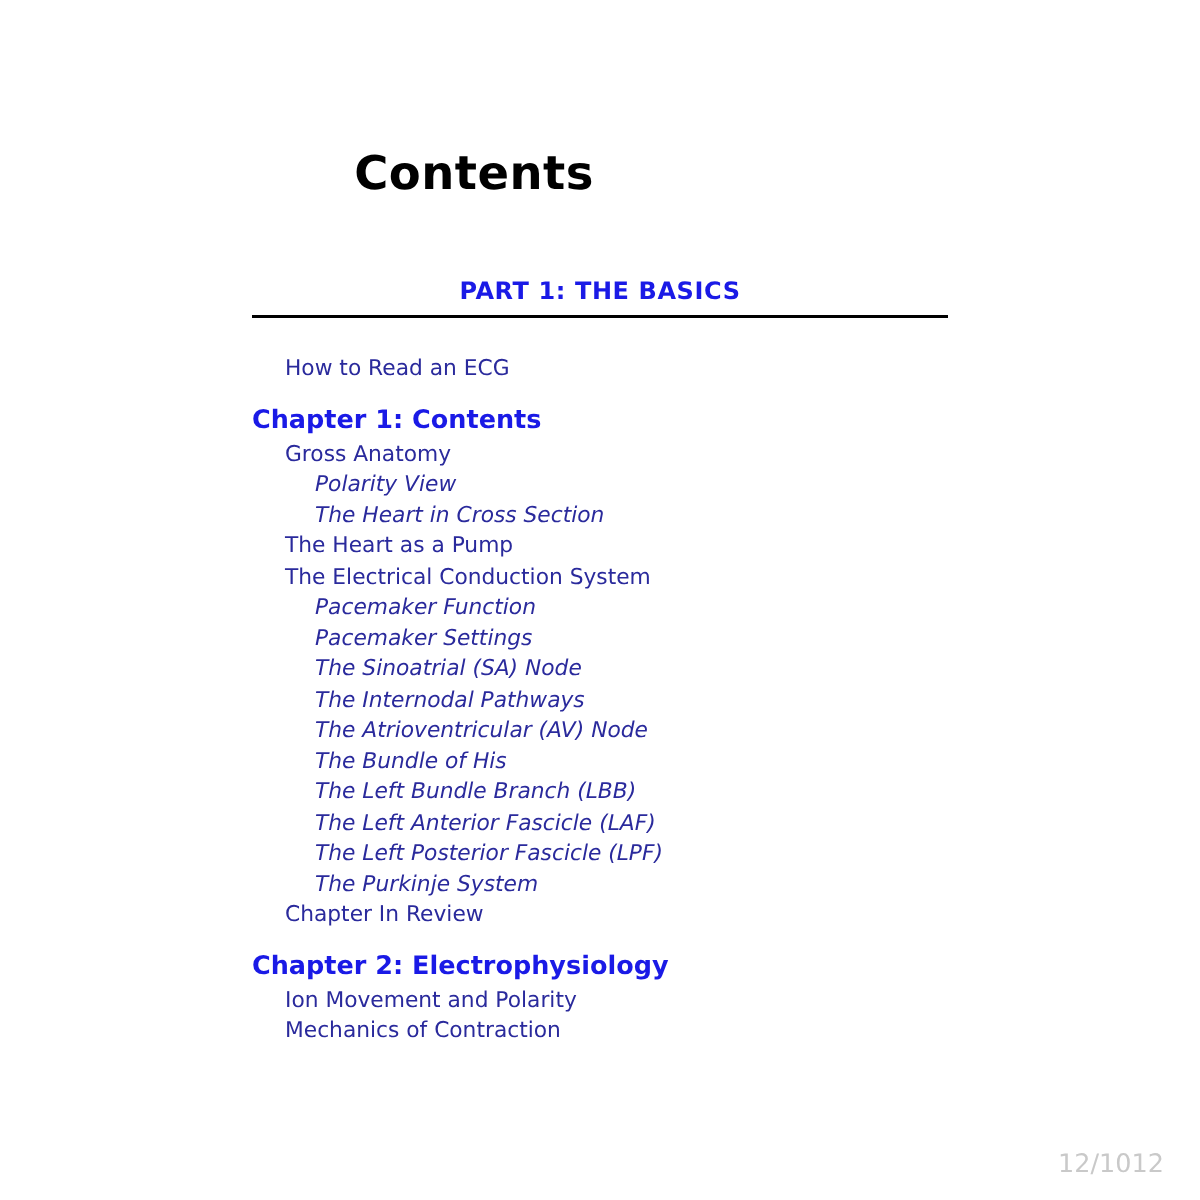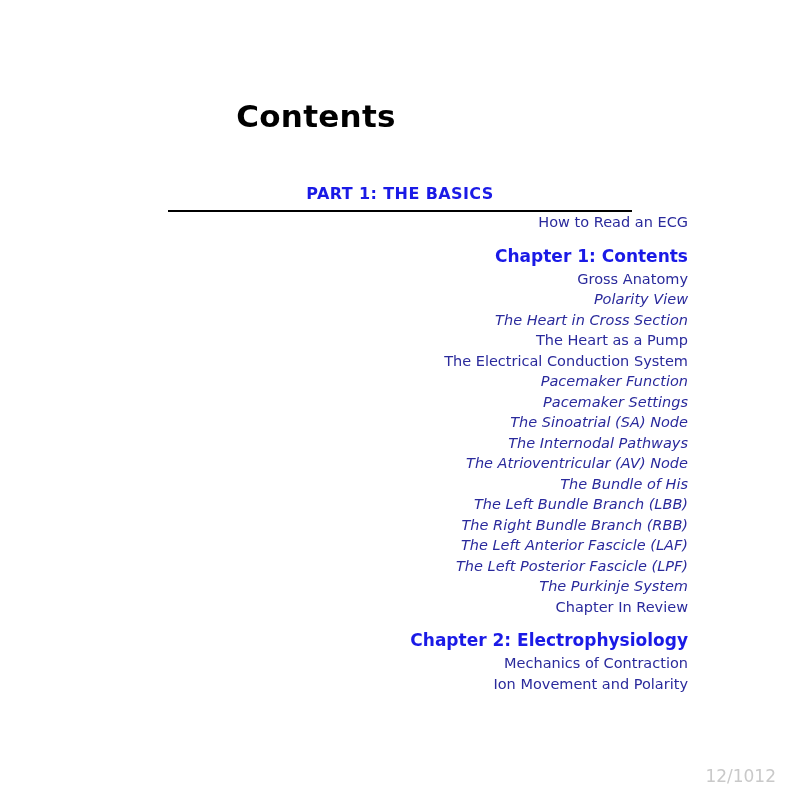--- a/index.html
+++ b/index.html
@@ -52,10 +52,9 @@
   }
   .toc {
     position: absolute;
-    top: 212px;
+    top: 236px;
     left: 168px;
     width: 520px;
-    text-align: right;
   }
   .entry {
     color: #2222cc;

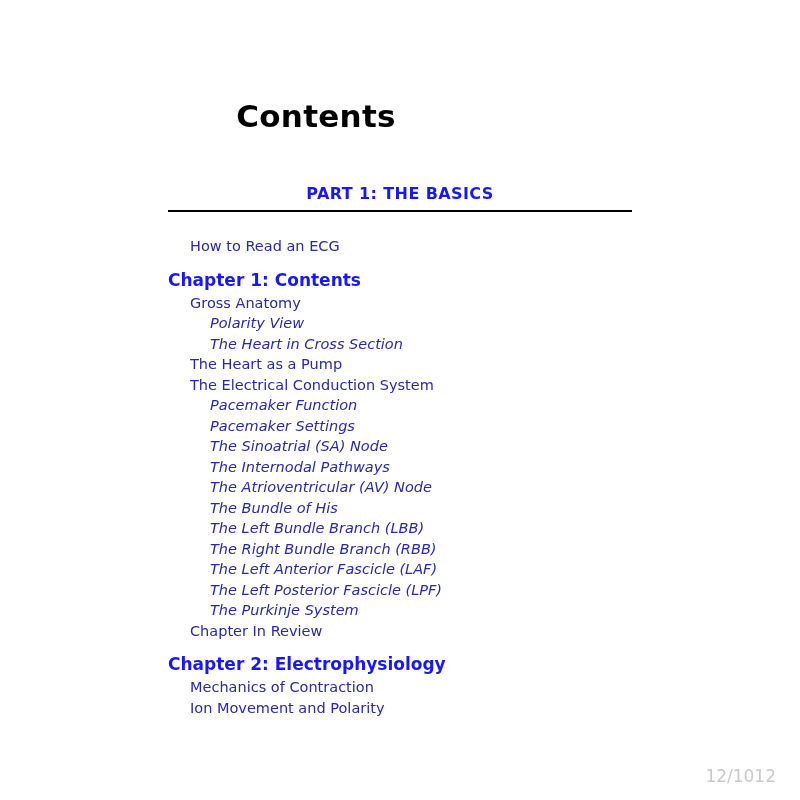--- a/index.html
+++ b/index.html
@@ -119,7 +119,6 @@
       <div class="entry level-subsub">The Atrioventricular (AV) Node</div>
       <div class="entry level-subsub">The Bundle of His</div>
       <div class="entry level-subsub">The Left Bundle Branch (LBB)</div>
-      <div class="entry level-subsub">The Right Bundle Branch (RBB)</div>
       <div class="entry level-subsub">The Left Anterior Fascicle (LAF)</div>
       <div class="entry level-subsub">The Left Posterior Fascicle (LPF)</div>
       <div class="entry level-subsub">The Purkinje System</div>

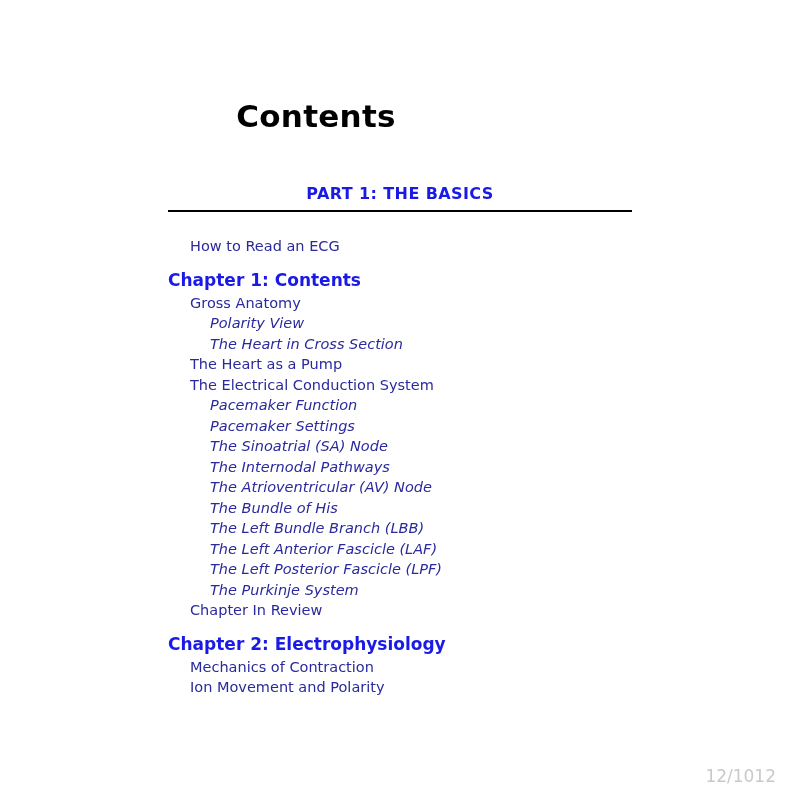--- a/index.html
+++ b/index.html
@@ -124,8 +124,8 @@
       <div class="entry level-subsub">The Purkinje System</div>
       <div class="entry level-sub">Chapter In Review</div>
       <div class="entry level-chapter">Chapter 2: Electrophysiology</div>
+      <div class="entry level-sub">Ion Movement and Polarity</div>
       <div class="entry level-sub">Mechanics of Contraction</div>
-      <div class="entry level-sub">Ion Movement and Polarity</div>
     </div>
 
   <div class="page-number">12/1012</div>

